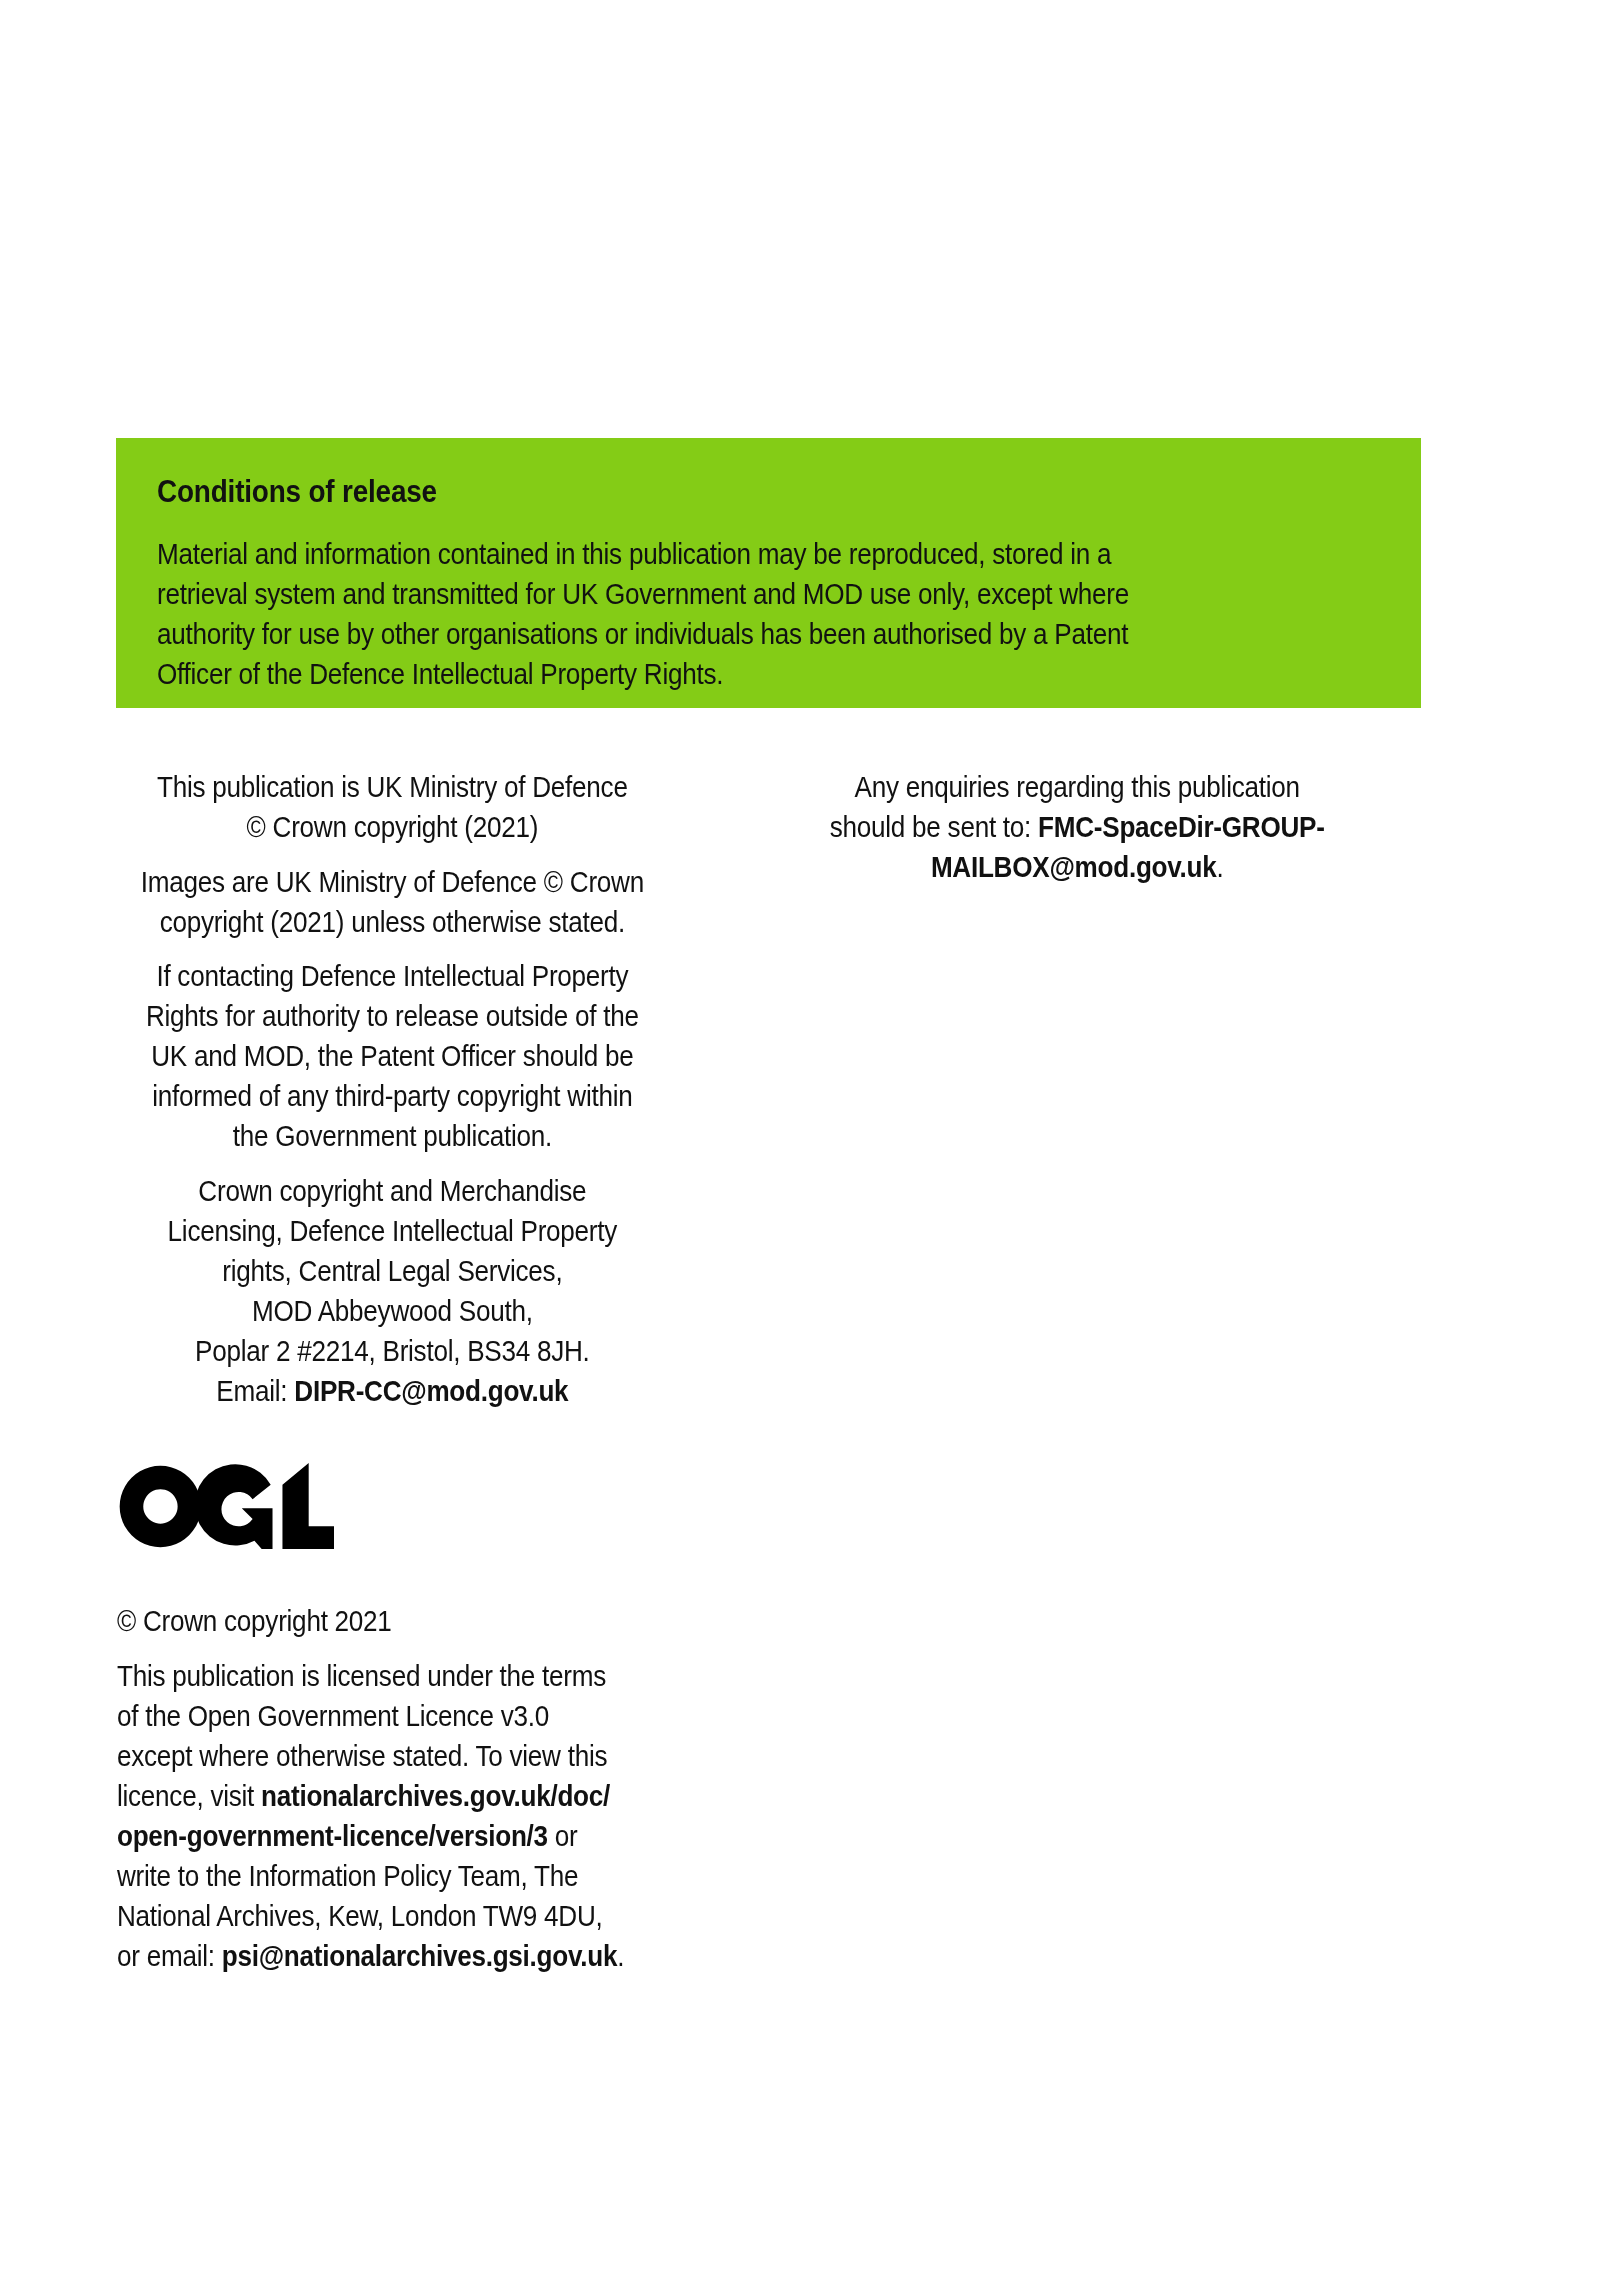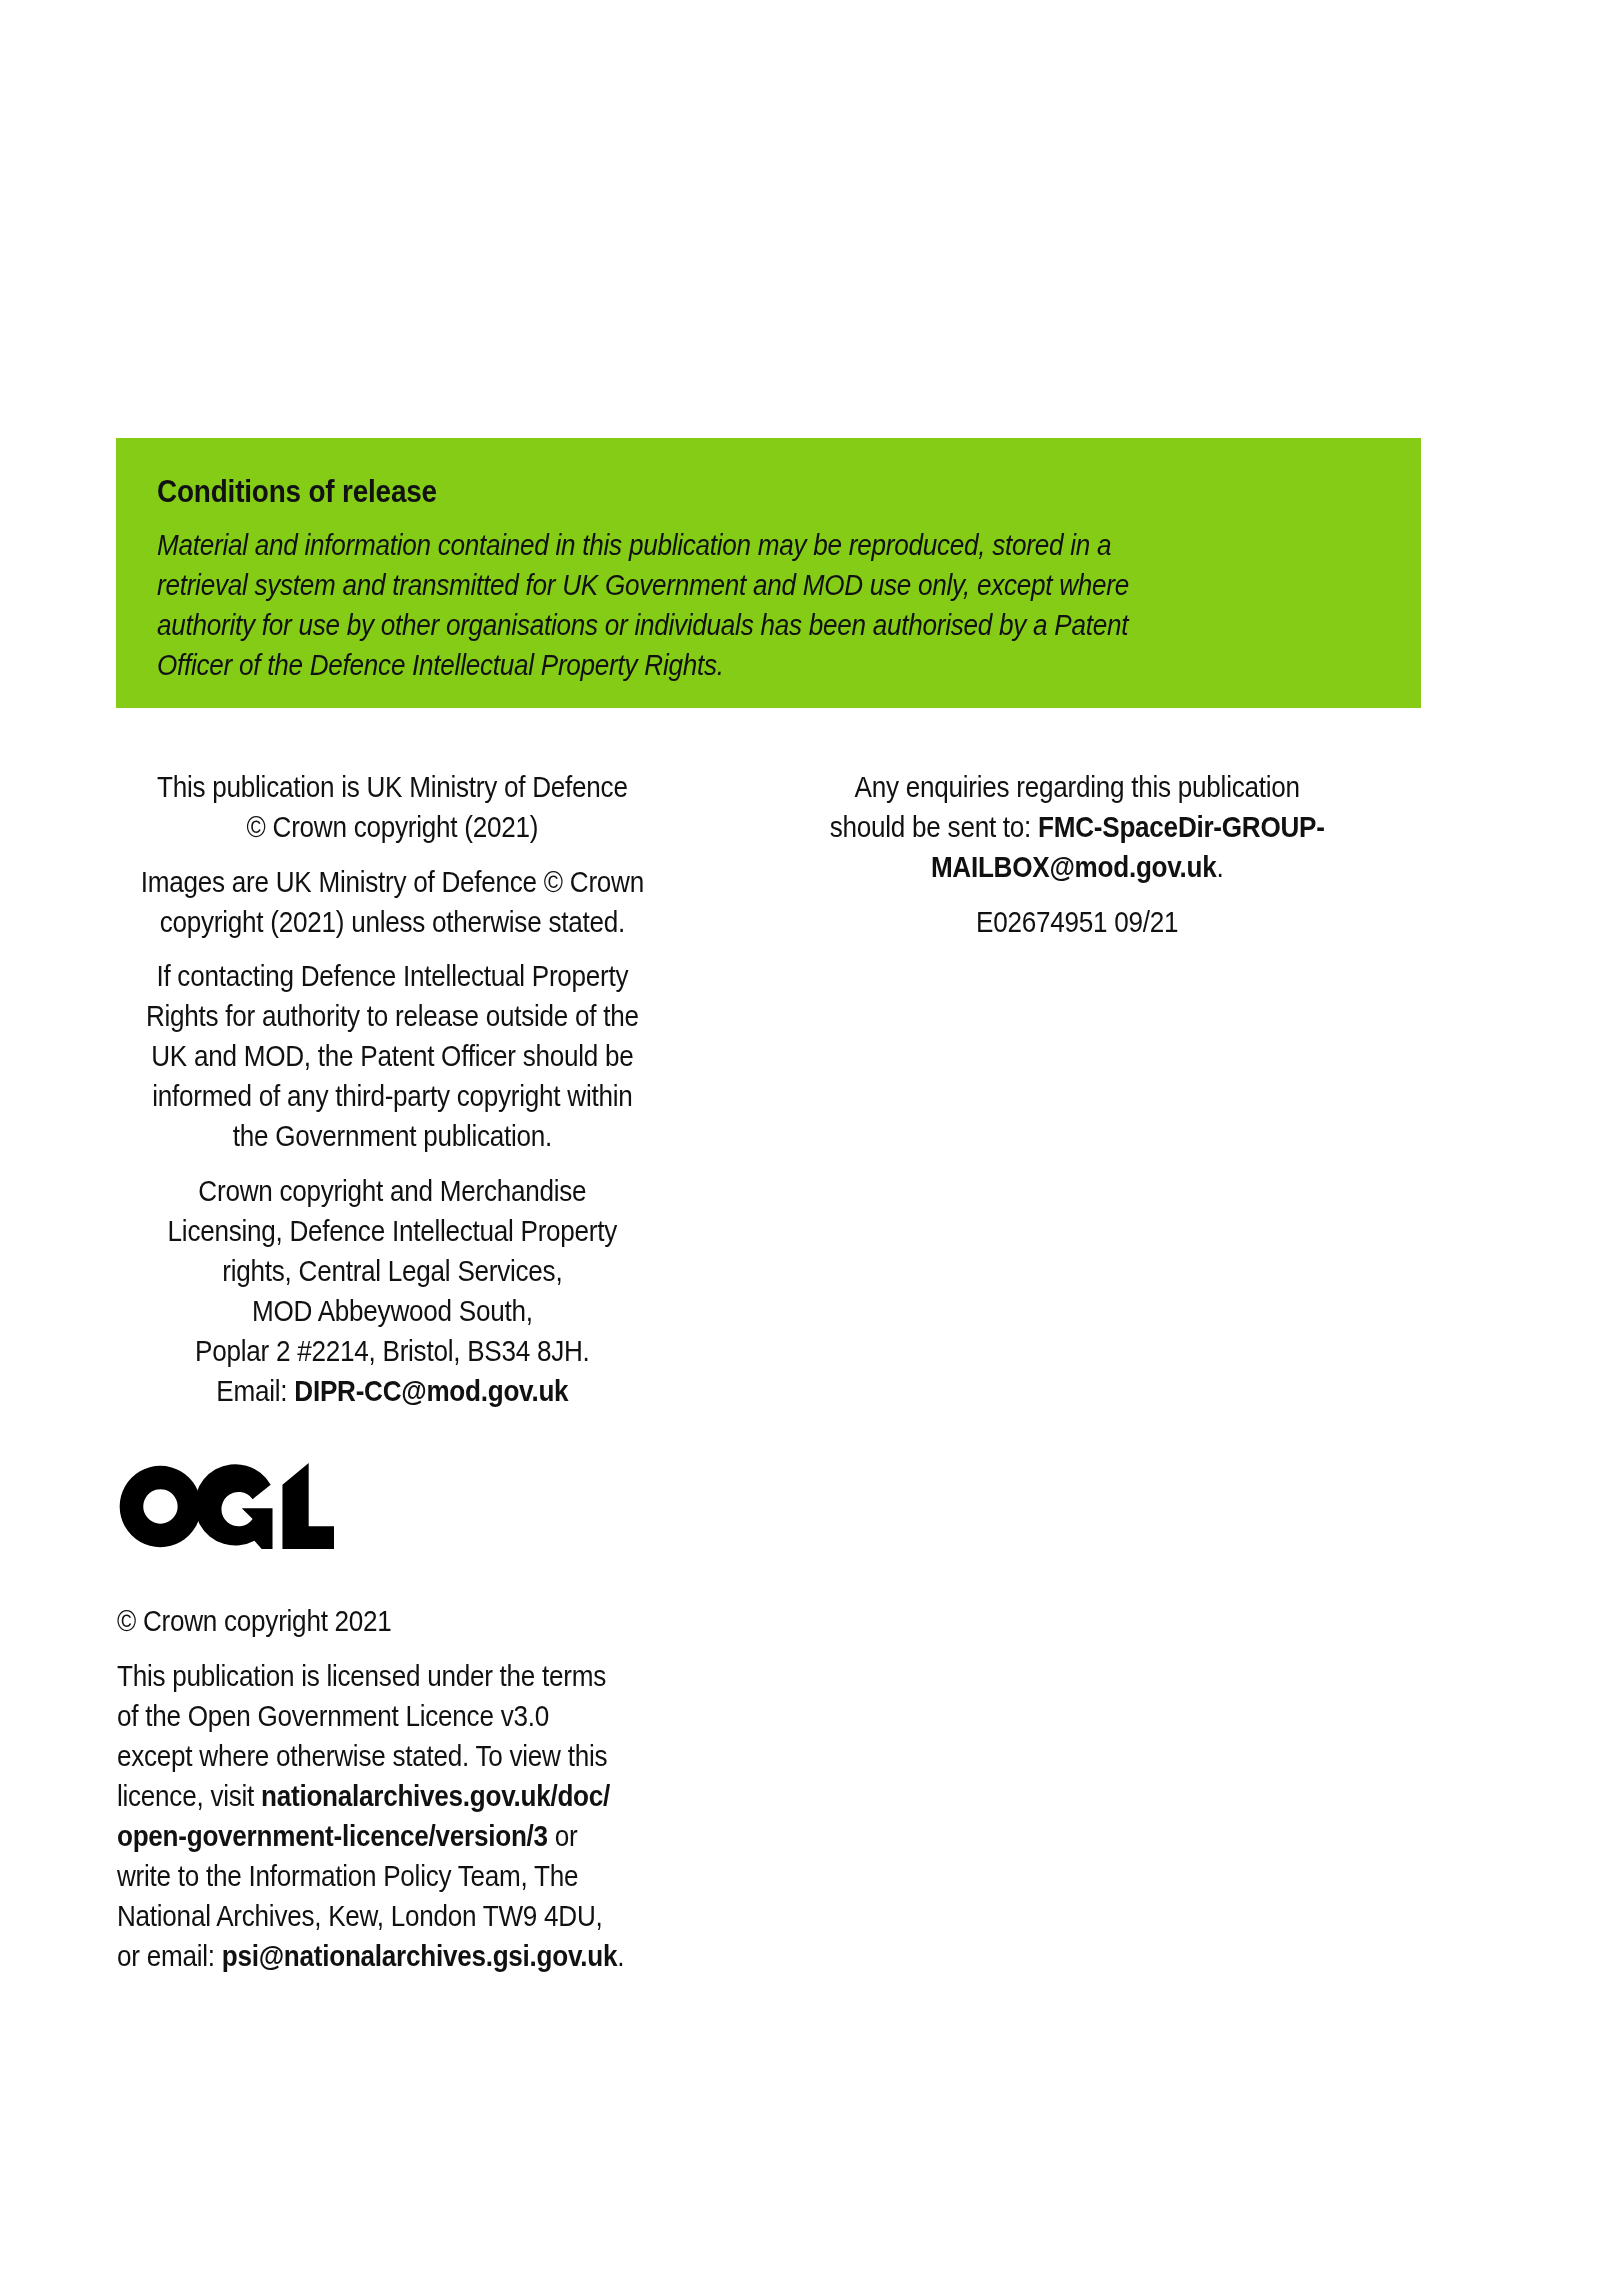--- a/index.html
+++ b/index.html
@@ -8,7 +8,7 @@
   .box { position:absolute; left:116px; top:438px; width:1305px; height:270px; background:#84cc16; }
   .box-title { position:absolute; left:41px; top:36px; font-size:31px; font-weight:700; line-height:36px;
                white-space:nowrap; transform:scaleX(0.9); transform-origin:left center; letter-spacing:-0.2px; }
-  .box-body { position:absolute; left:41px; top:87px;font-style:italic; }
+  .box-body { position:absolute; left:41px; top:96px; }
   .line { display:block; height:40px; line-height:40px; font-size:30px; white-space:nowrap;
           transform:scaleX(0.87); transform-origin:left center; letter-spacing:-0.3px; }
   .line b { font-weight:700; }

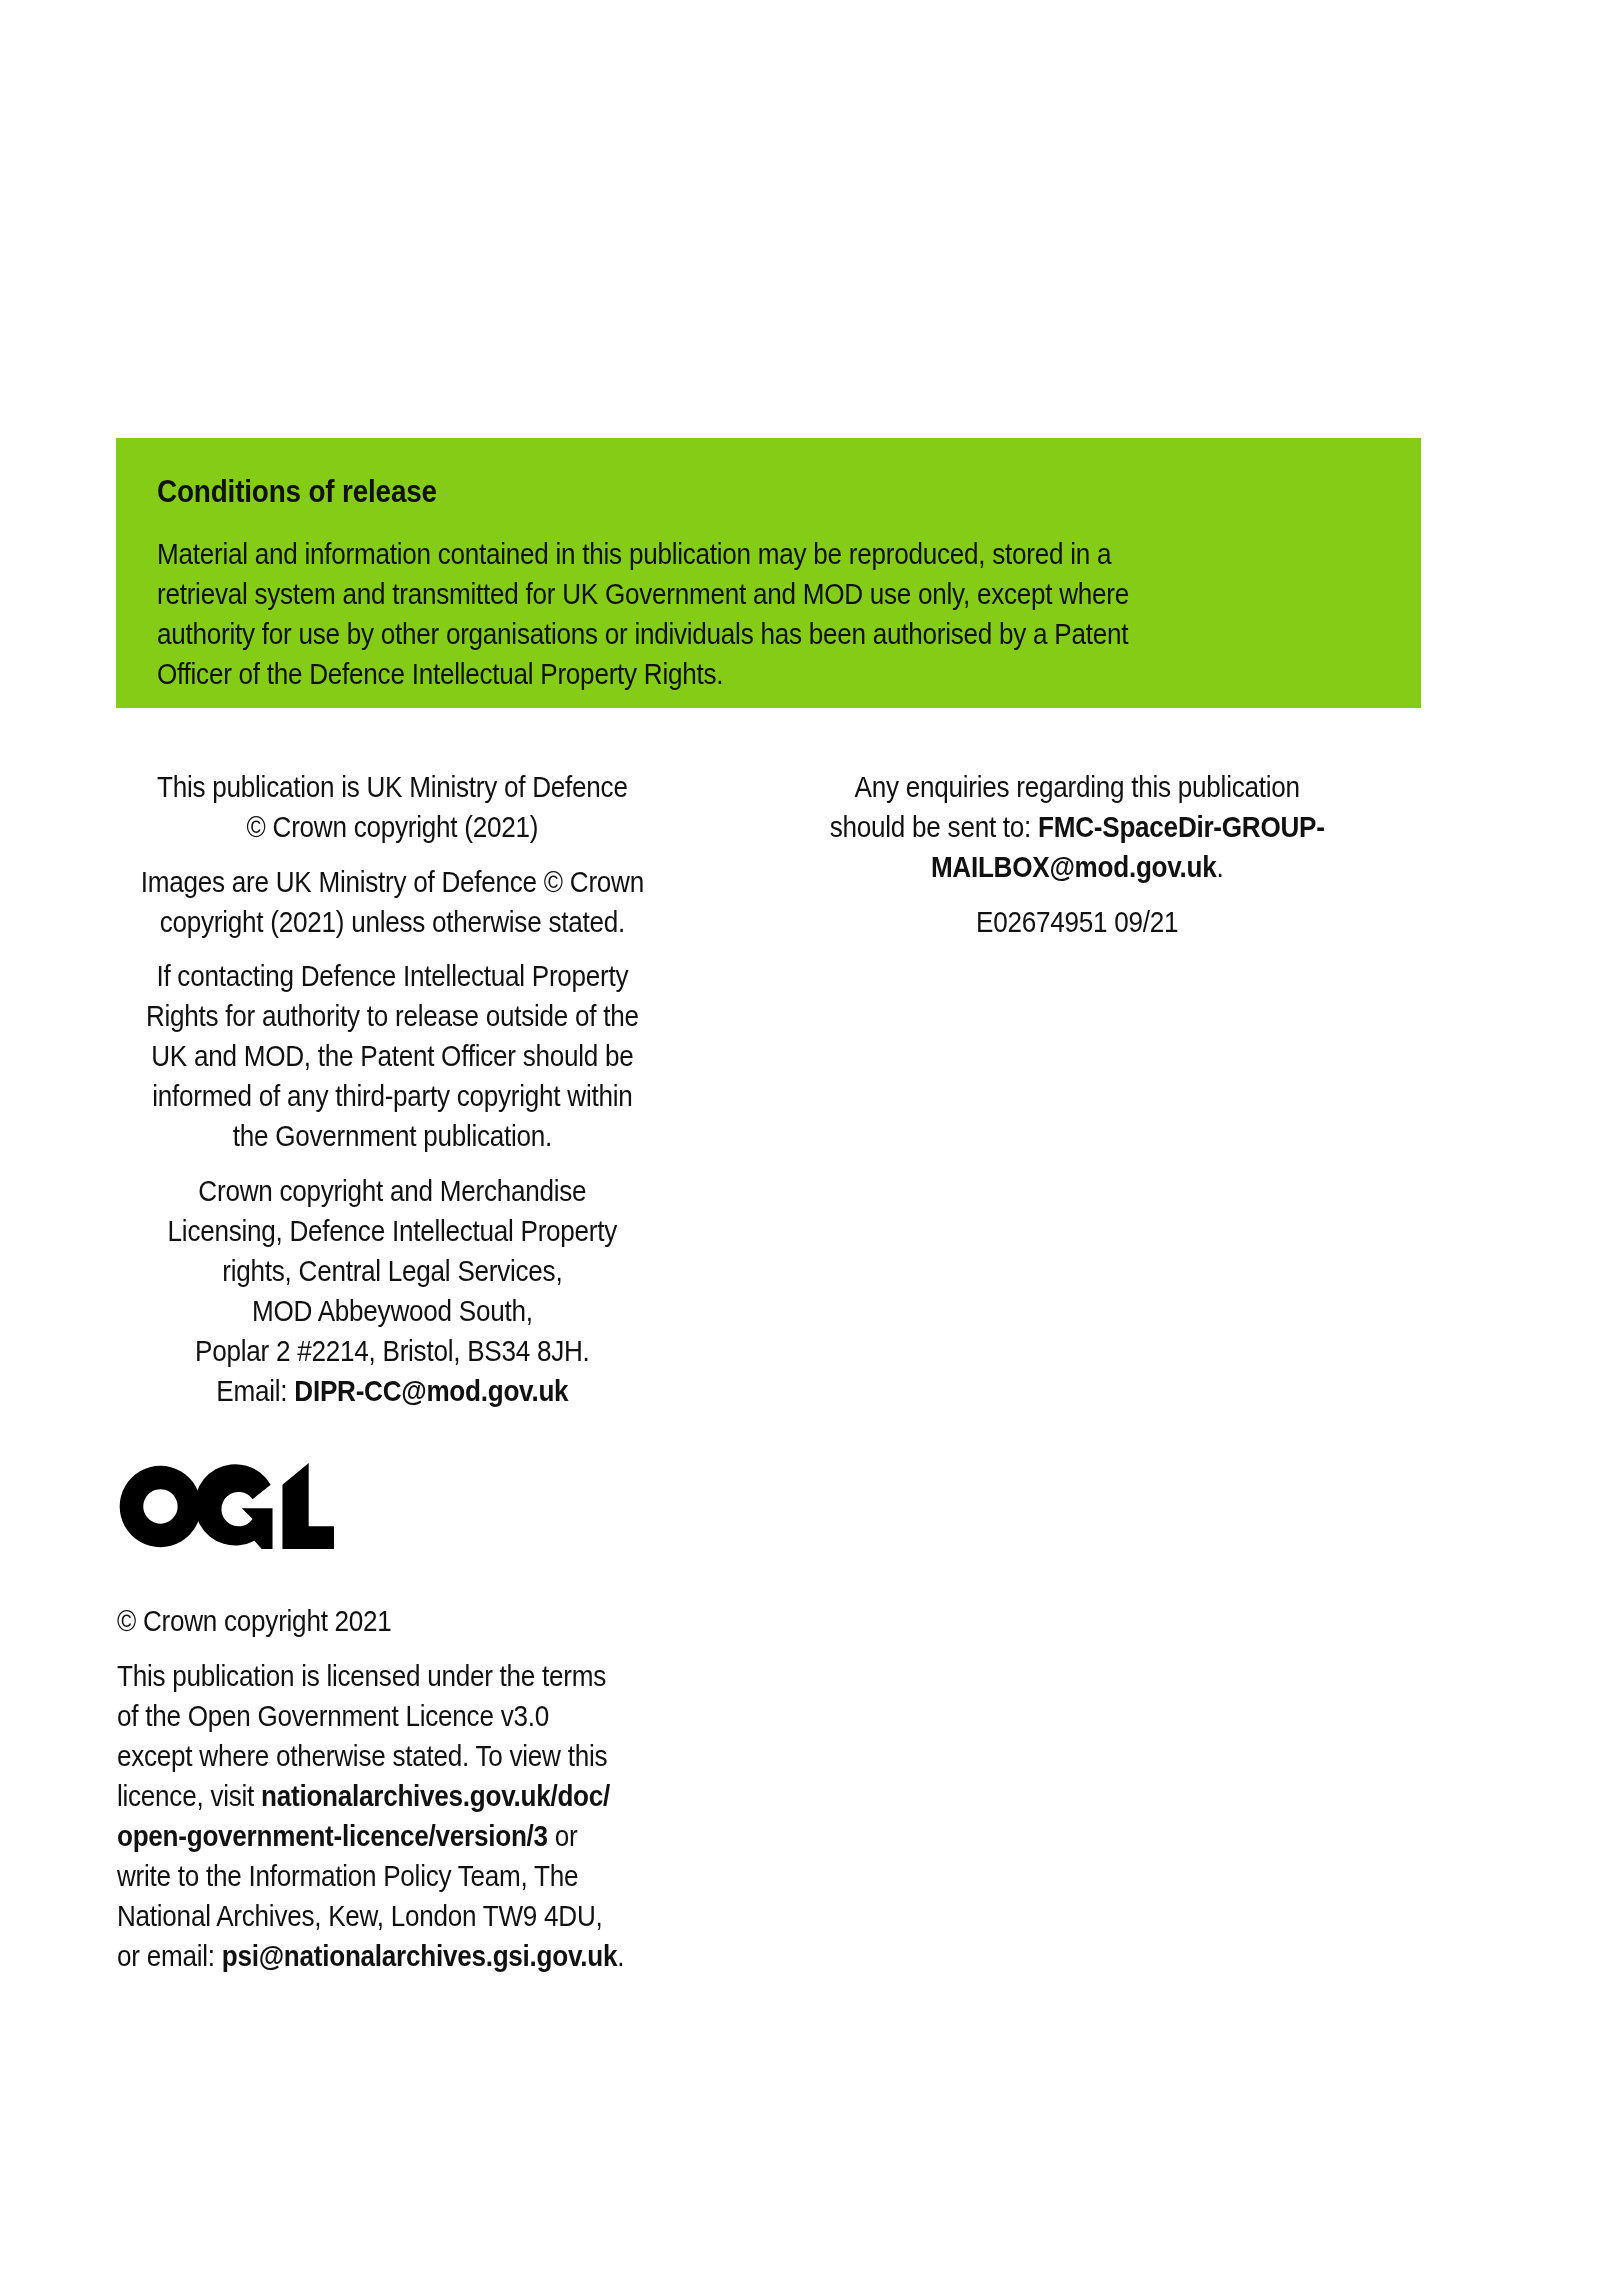--- a/index.html
+++ b/index.html
@@ -63,9 +63,6 @@
       <span class="line"><span>should be sent to: </span><b>FMC-SpaceDir-GROUP-</b></span>
       <span class="line"><b>MAILBOX@mod.gov.uk</b><span>.</span></span>
     </div>
-    <div class="para">
-      <span class="line"><span>E02674951 09/21</span></span>
-    </div>
   </div>
 
 <svg class="ogl" viewBox="0 0 240 95">

